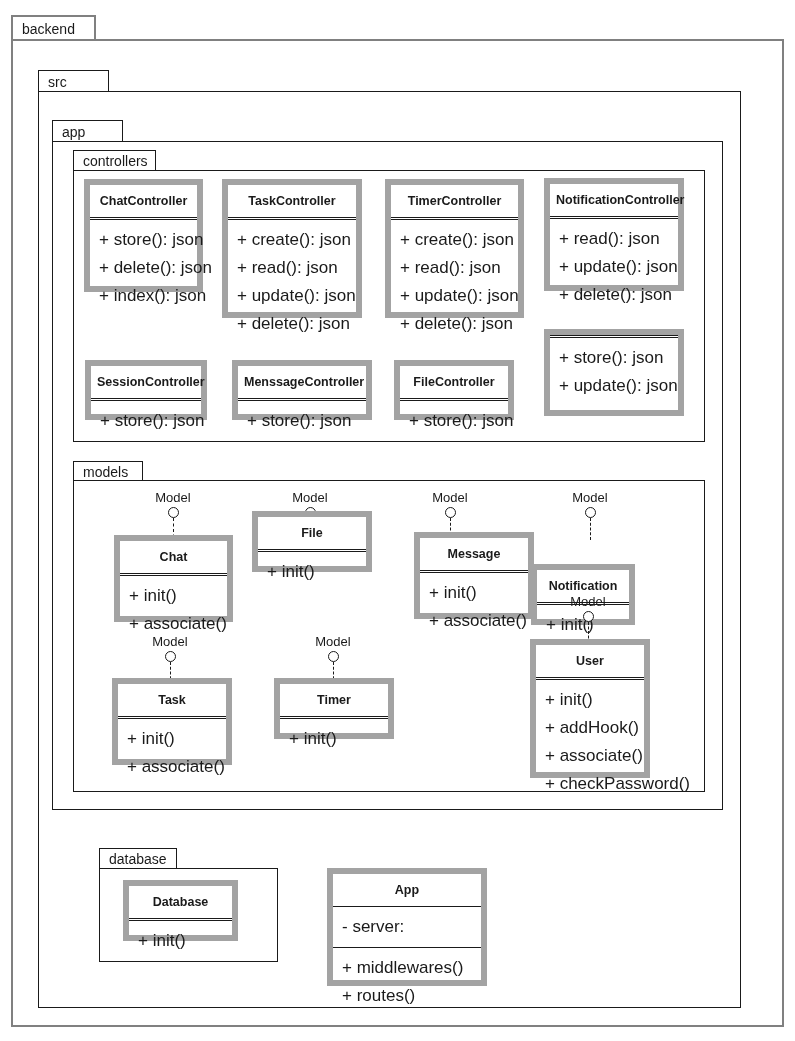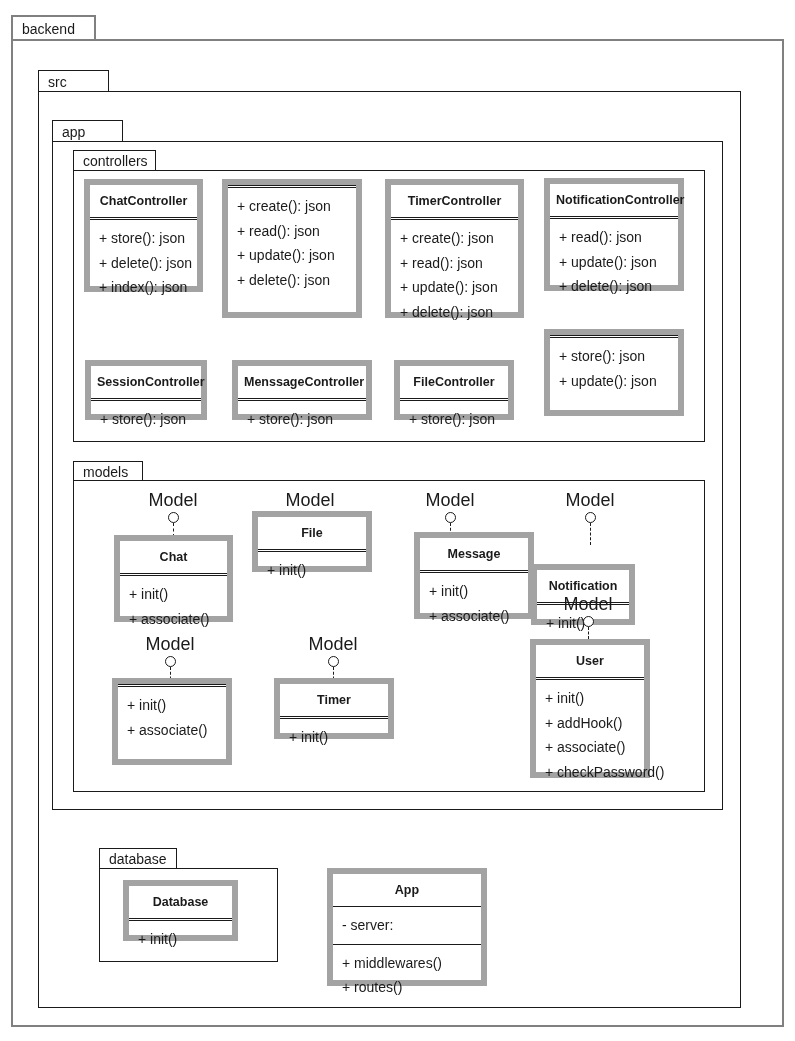--- a/index.html
+++ b/index.html
@@ -145,6 +145,7 @@
   </div>
 
   <div class="cls" style="left:222px; top:179px; width:140px; height:139px;">
+    <div class="cls-name">TaskController</div>
     <div class="sep"></div>
     <div class="compartment">
       <div class="member">+ create(): json</div>

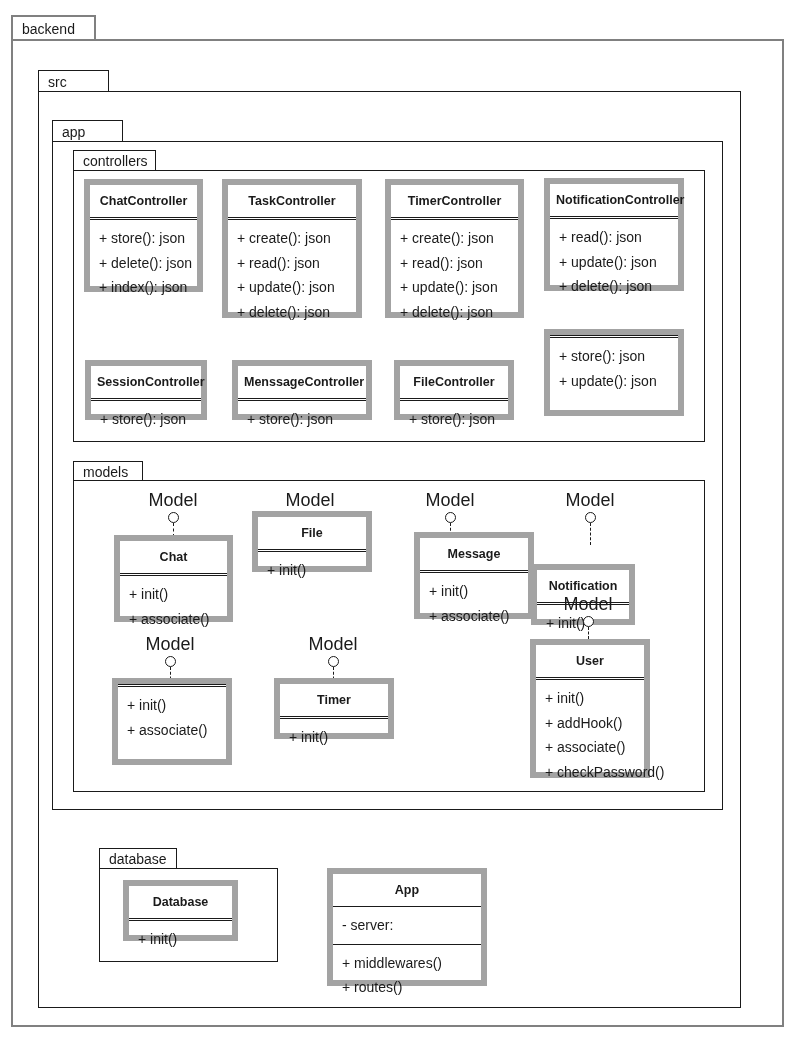--- a/index.html
+++ b/index.html
@@ -71,7 +71,7 @@
     padding: 6px 0 6px 0;
   }
   .member {
-    font-size: 14px;
+    font-size: 17px;
     color: #1a1a1a;
     padding: 5px 8px 5px 9px;
     white-space: nowrap;

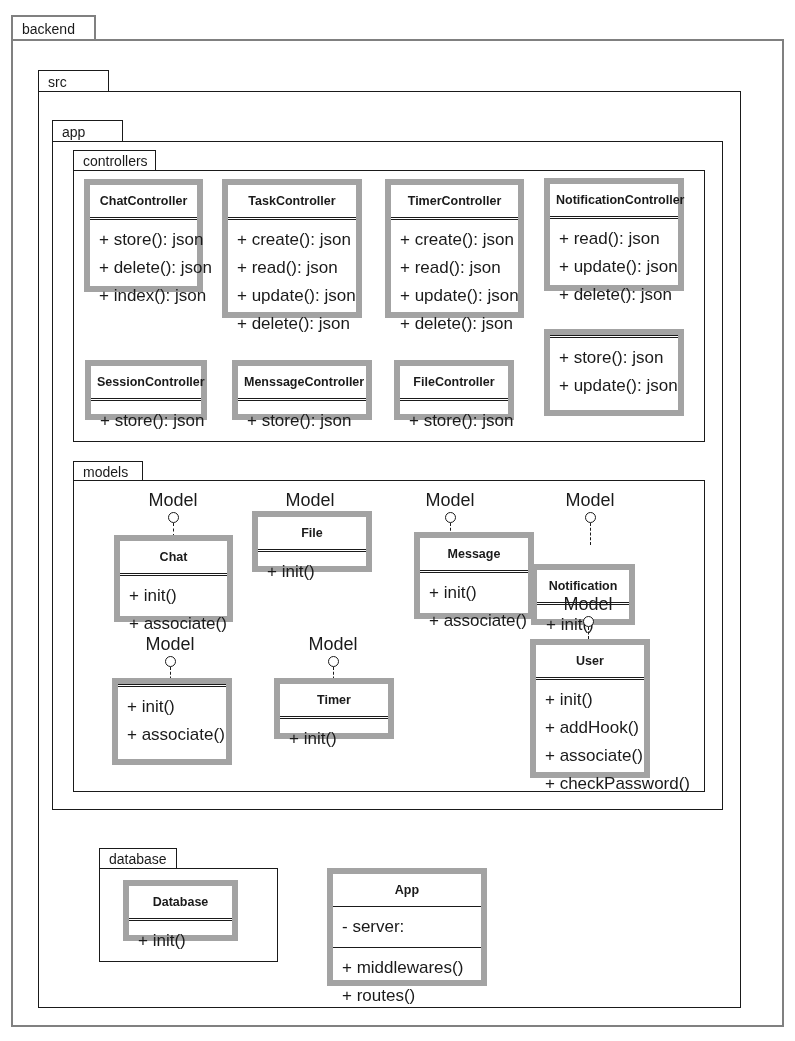--- a/index.html
+++ b/index.html
@@ -89,7 +89,7 @@
   }
   .lolli-label {
     text-align: center;
-    font-size: 18px;
+    font-size: 13px;
     color: #1a1a1a;
     line-height: 1;
     white-space: nowrap;

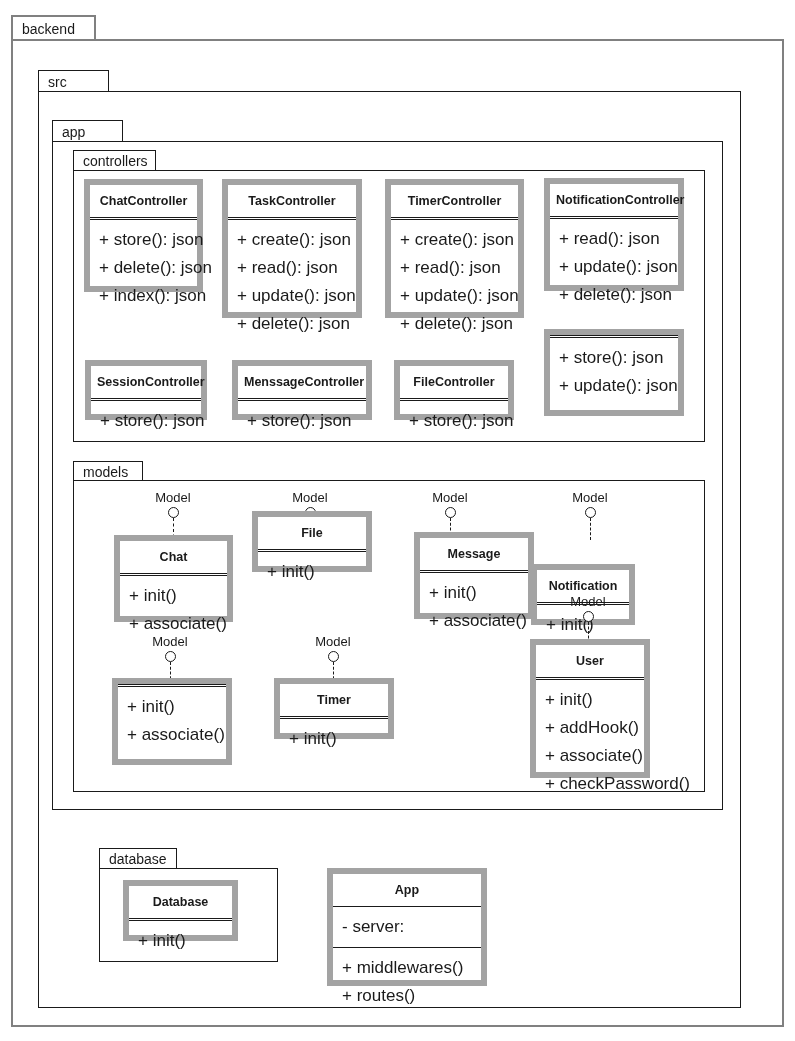--- a/index.html
+++ b/index.html
@@ -278,6 +278,7 @@
   </div>
 
   <div class="cls" style="left:112px; top:678px; width:120px; height:87px;">
+    <div class="cls-name">Task</div>
     <div class="sep"></div>
     <div class="compartment">
       <div class="member">+ init()</div>

